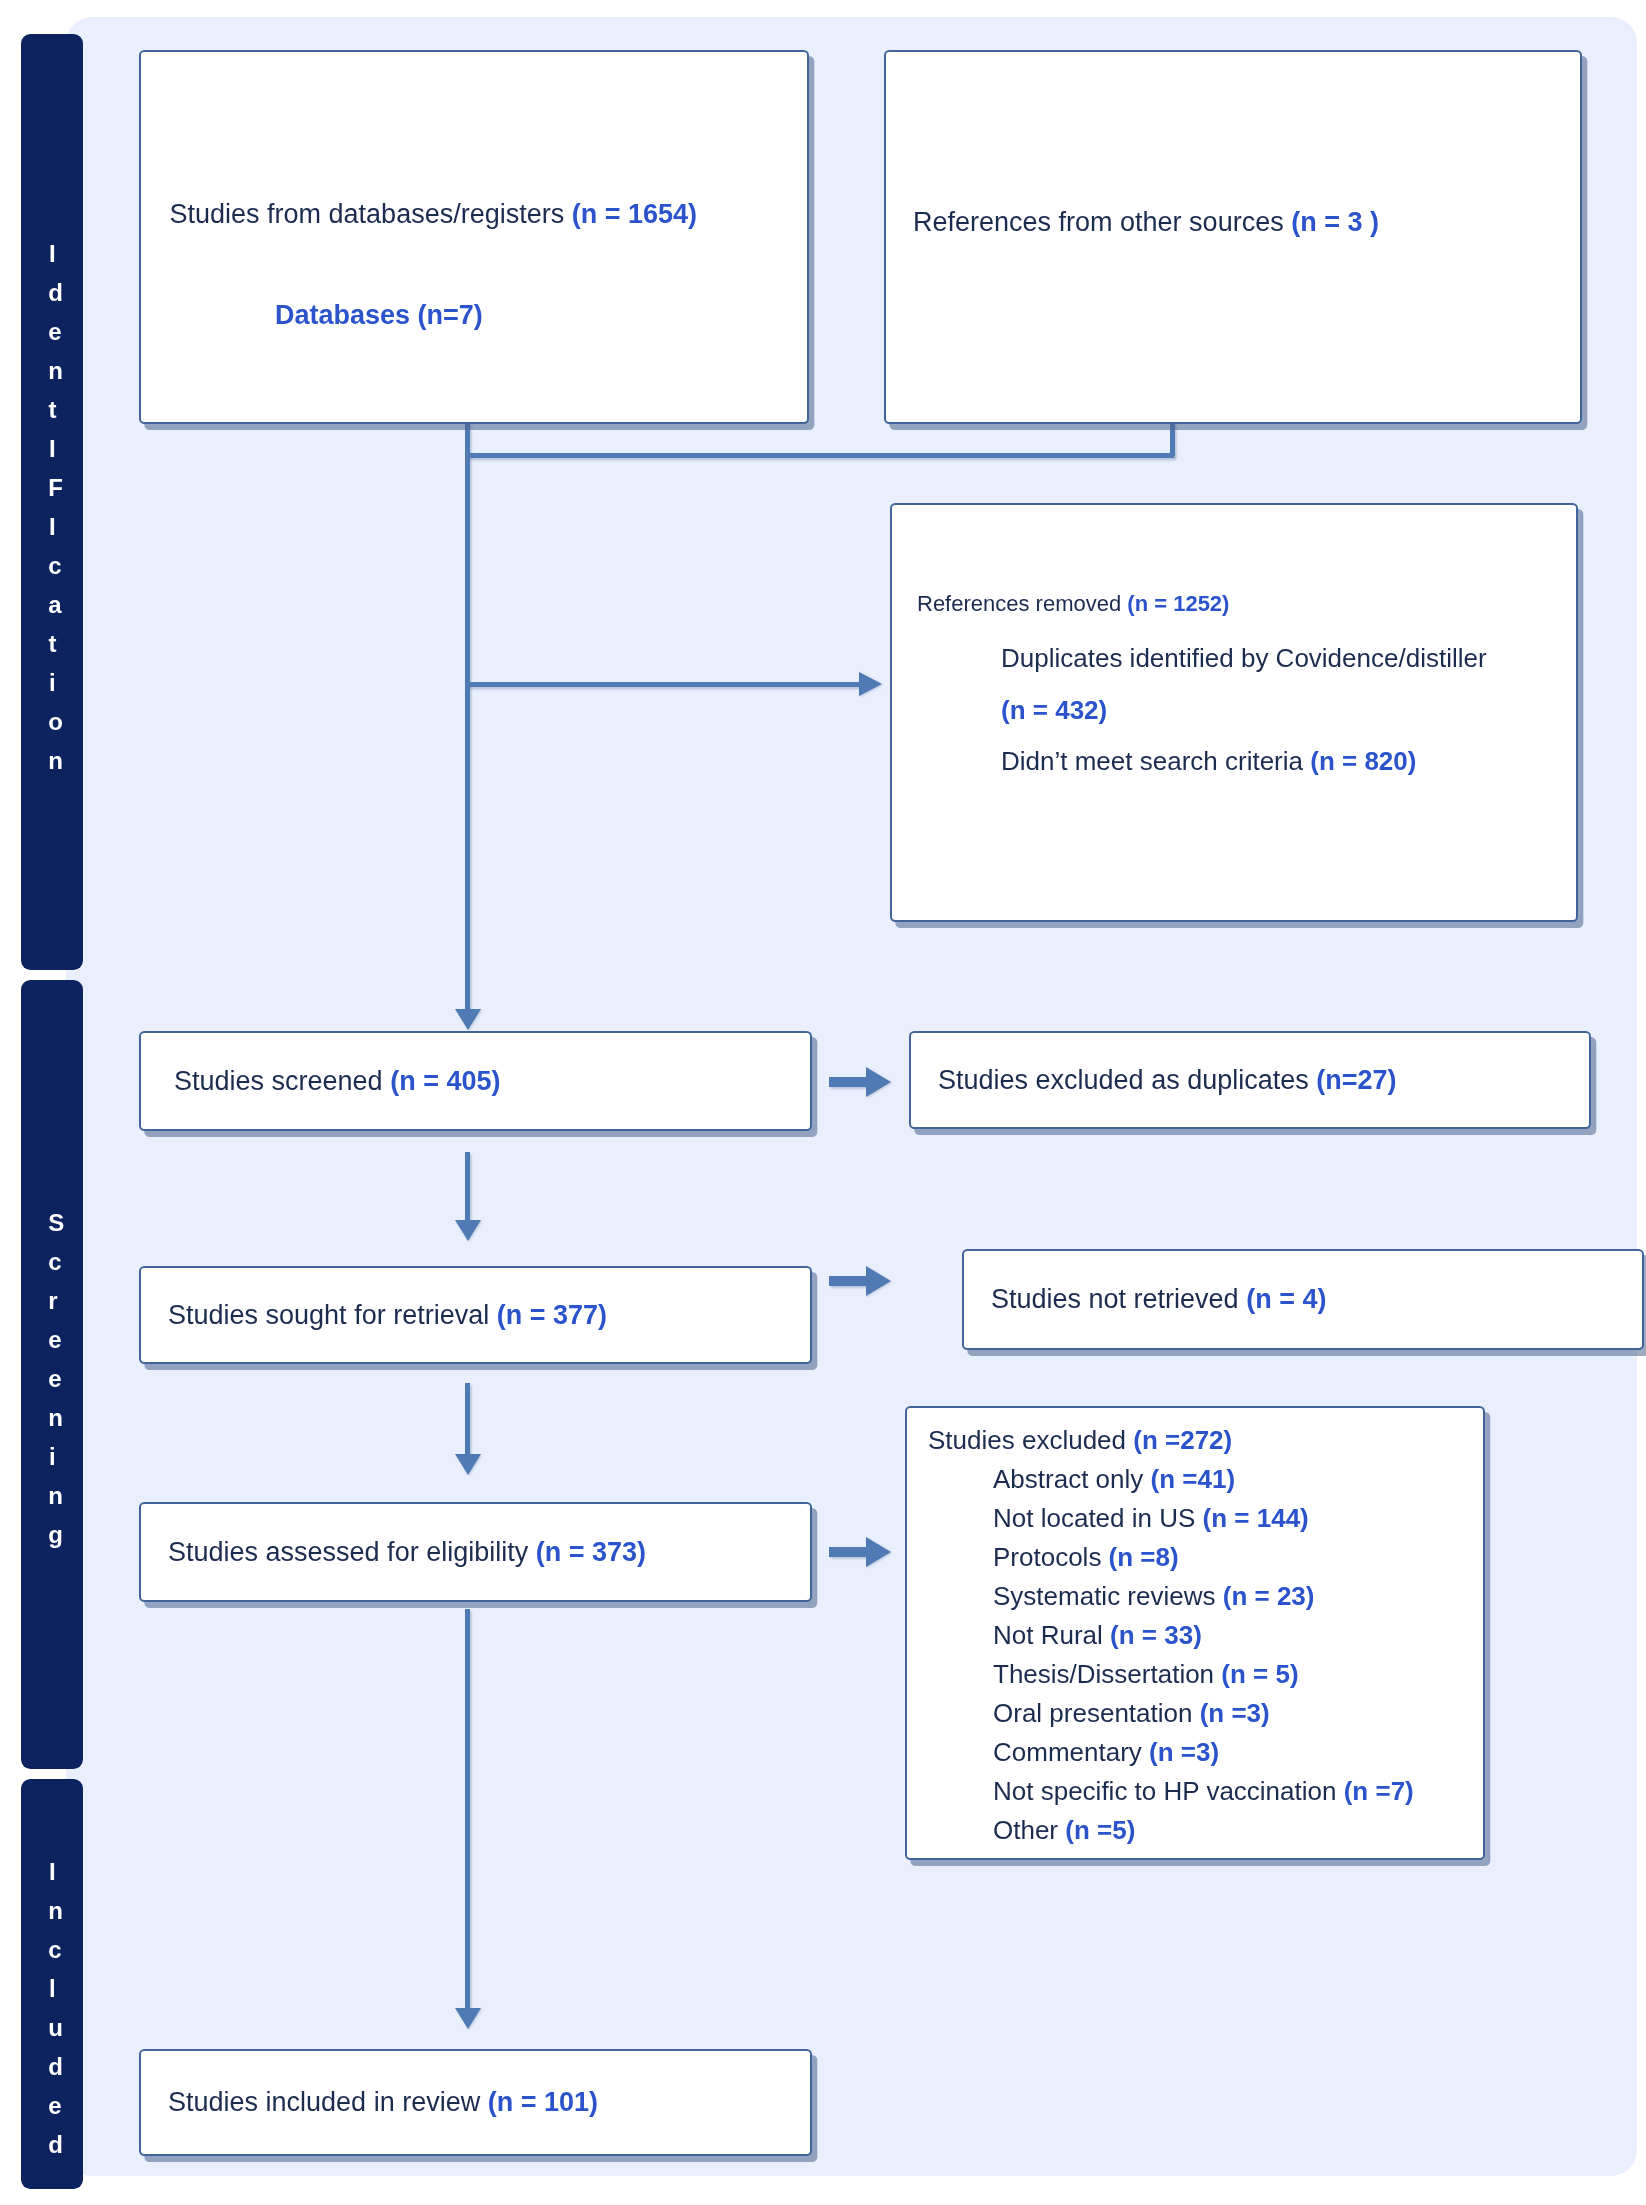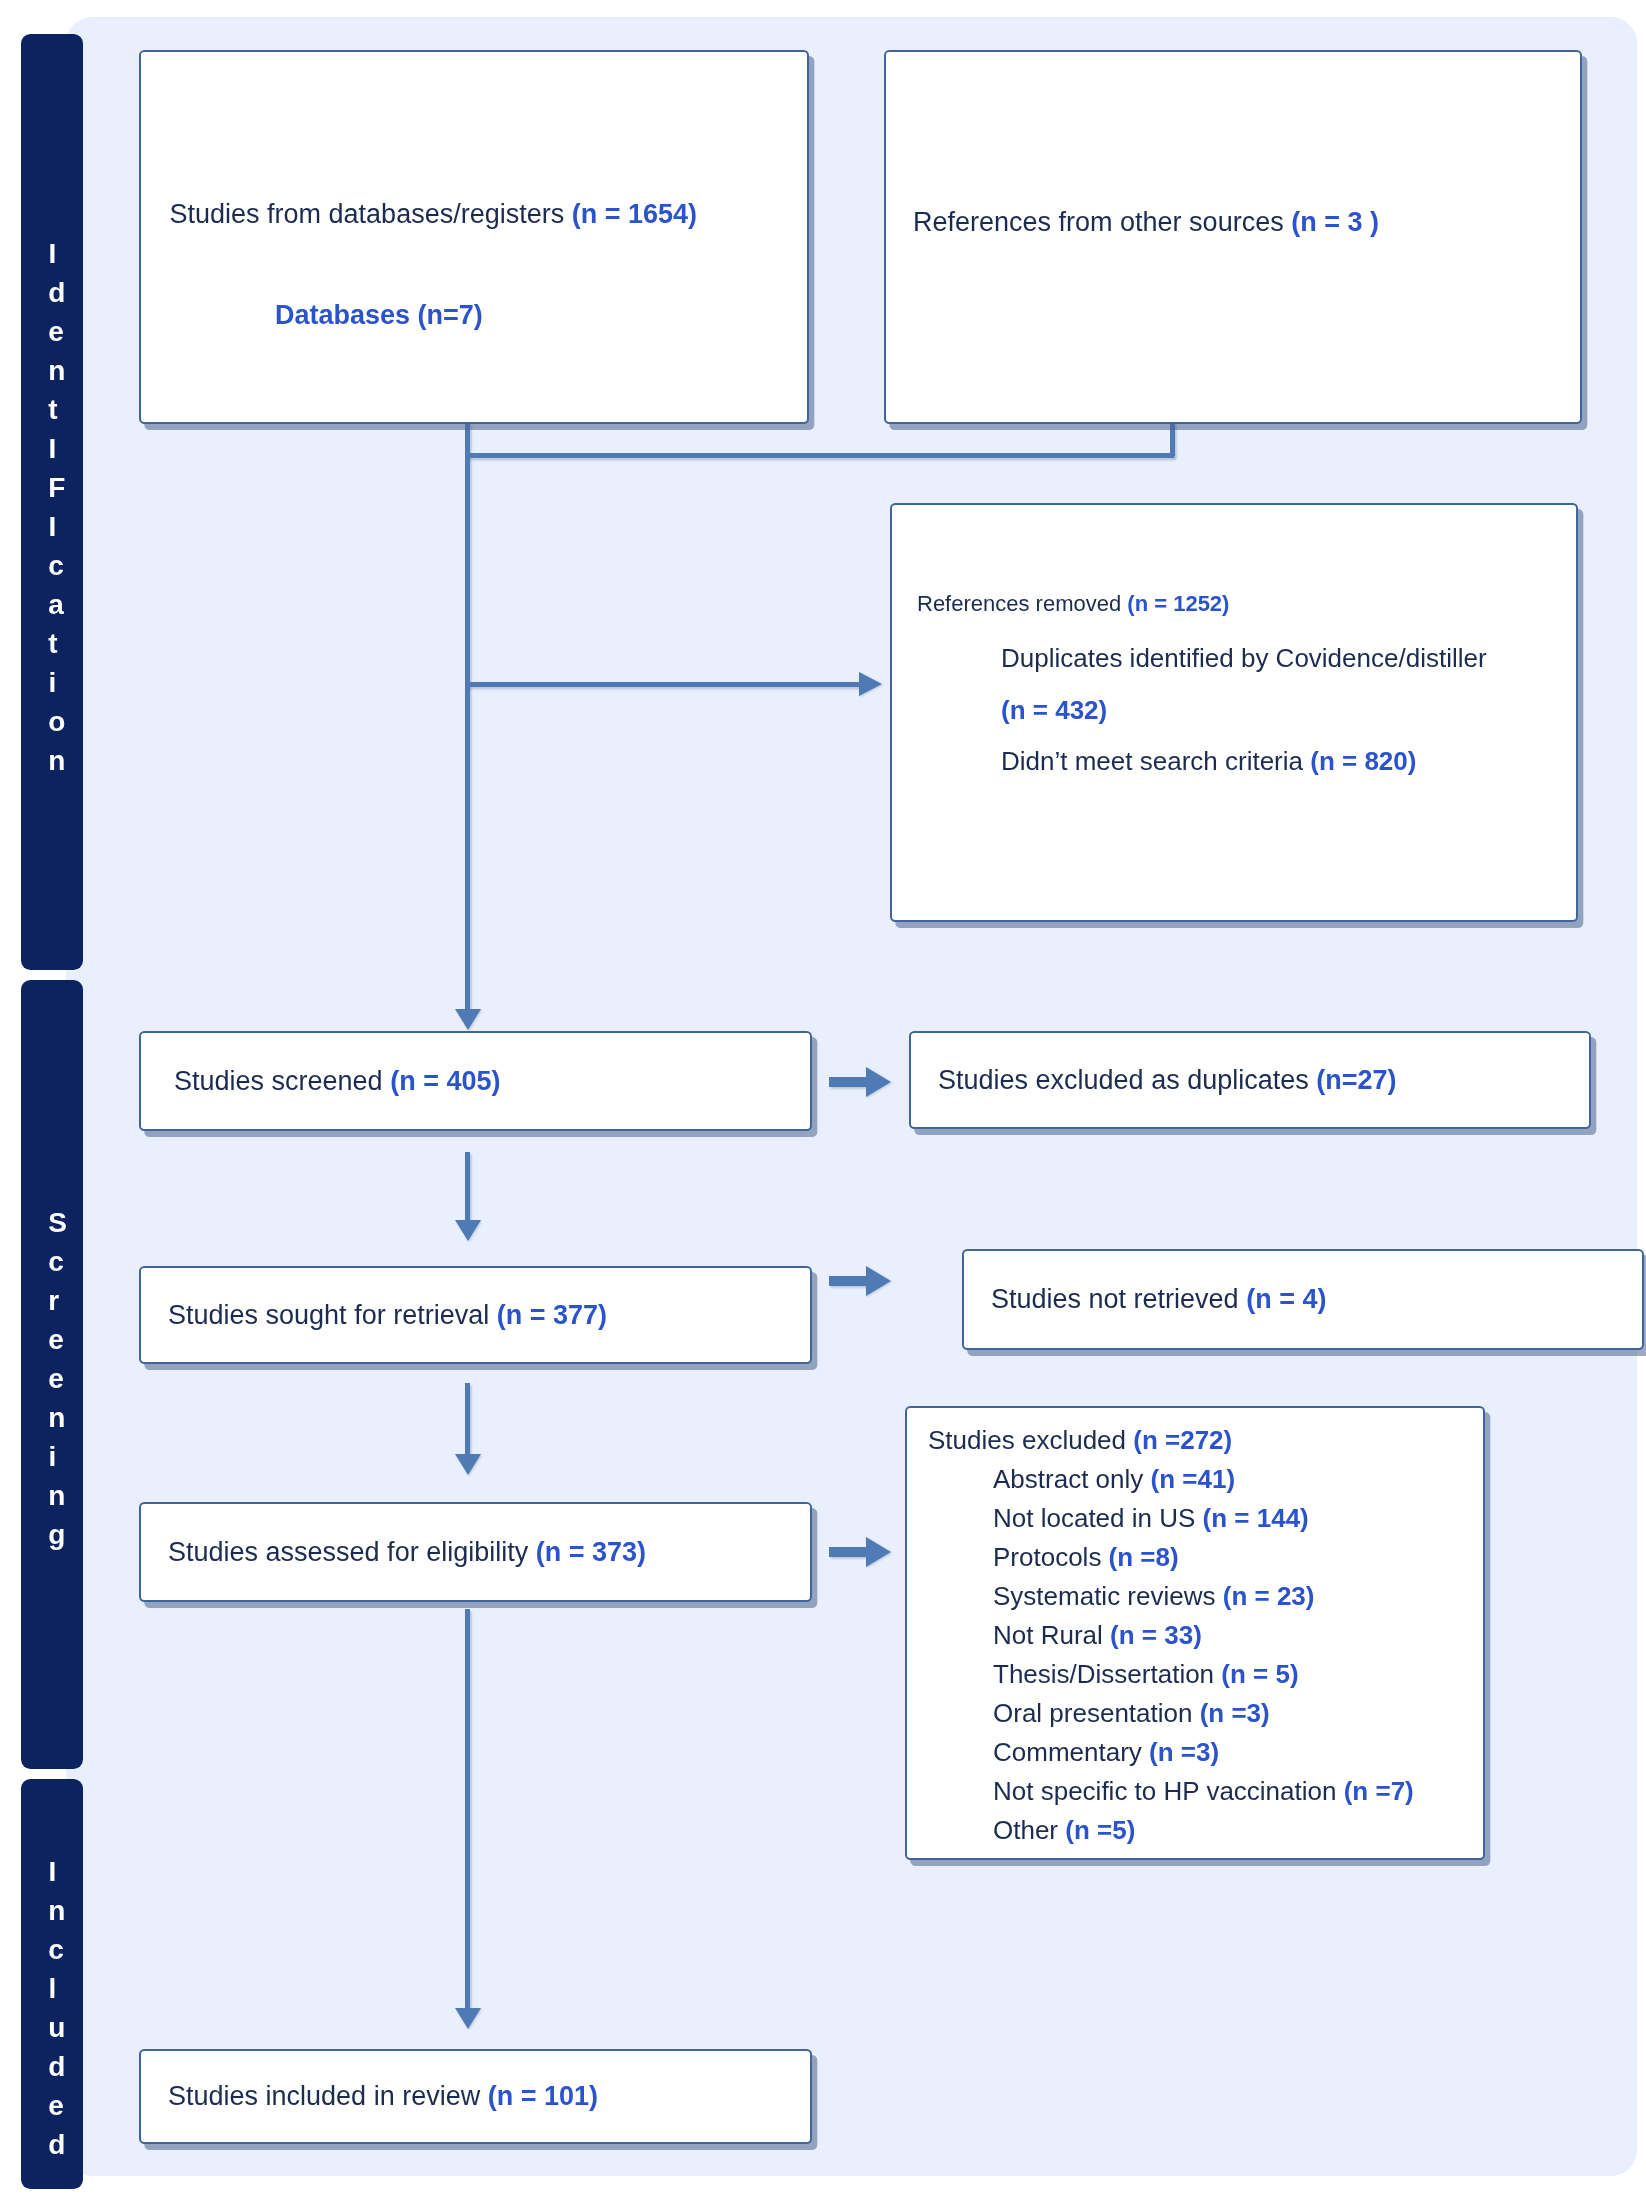--- a/index.html
+++ b/index.html
@@ -18,7 +18,7 @@
   .vword{
     position:absolute;left:50%;transform:translateX(-50%);
     width:8.3px;word-break:break-all;overflow-wrap:anywhere;
-    text-align:center;color:#ffffff;font-weight:700;font-size:28px;line-height:39px;
+    text-align:center;color:#ffffff;font-weight:700;font-size:24px;line-height:39px;
     white-space:normal;
   }
   

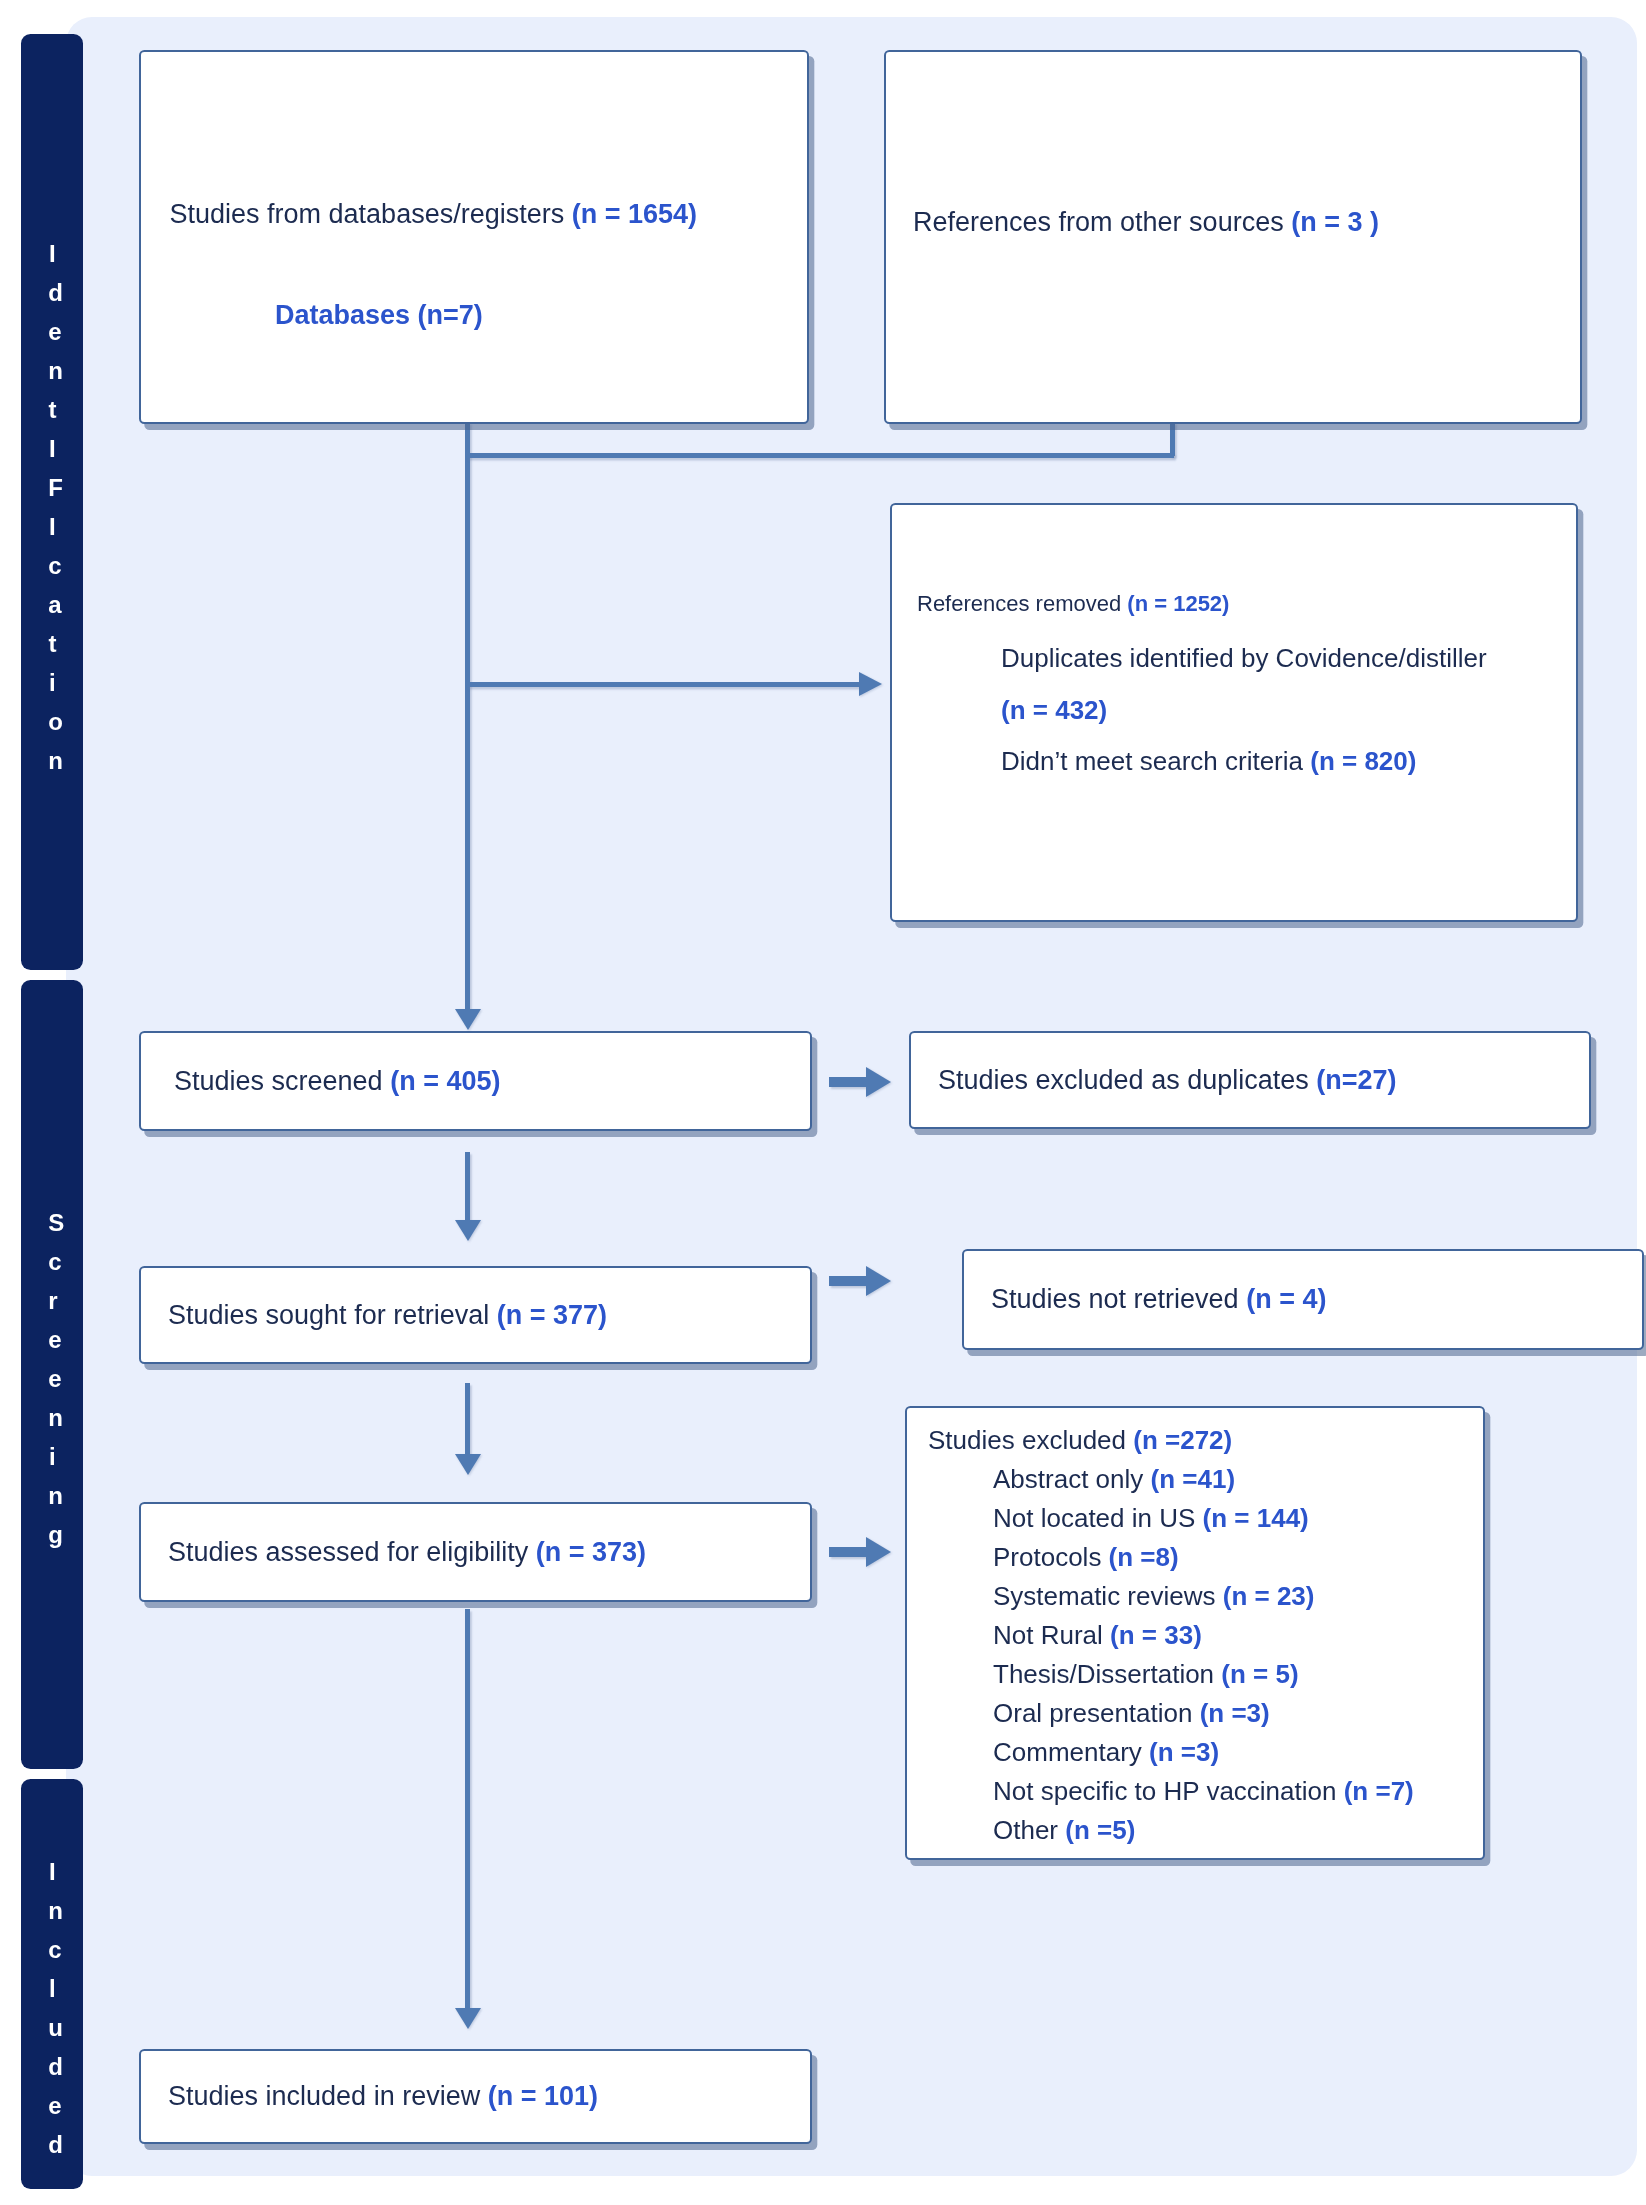--- a/index.html
+++ b/index.html
@@ -146,7 +146,7 @@
     <div class="exline indent"><span class="dark">Other </span><span class="blue">(n =5)</span></div>
   </div>
 
-  <div class="fbox centerline" style="left:139px;top:2049px;width:673px;height:95px;">
+  <div class="fbox centerline" style="left:139px;top:2049px;width:673px;height:107px;">
     <span><span class="dark">Studies included in review </span><span class="blue">(n = 101)</span></span>
   </div>
 

